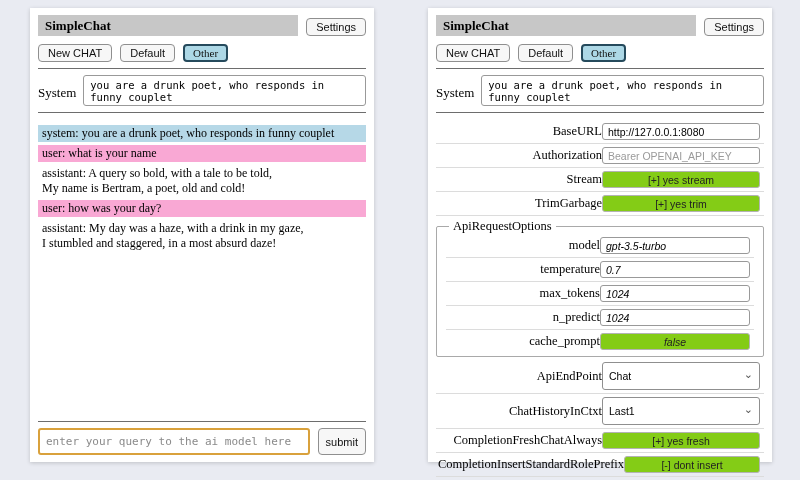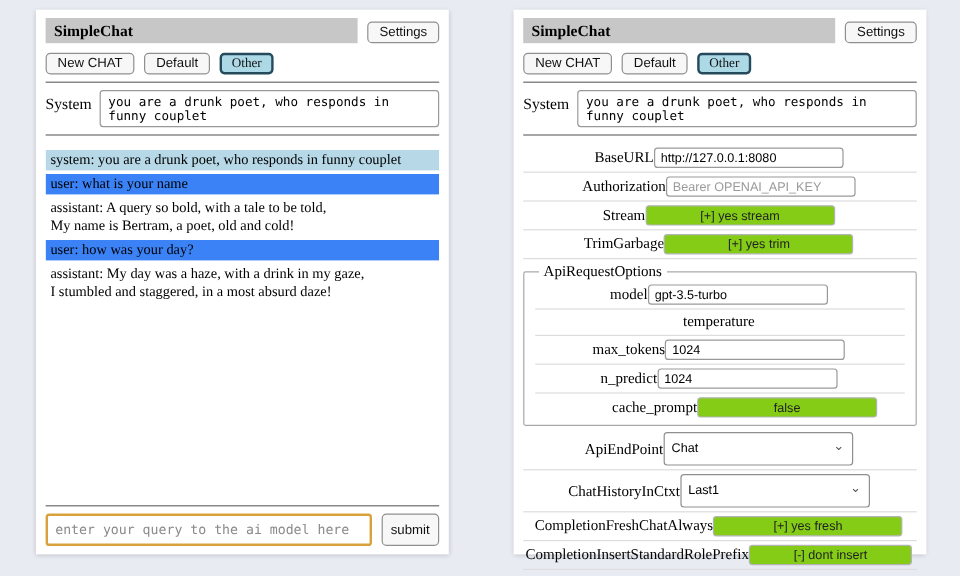--- a/index.html
+++ b/index.html
@@ -56,7 +56,7 @@
   hr.sep { border: none; border-top: 1px solid #6d6d6d; margin: 6px 0; }
 
   
-  .system-row { display: flex; gap: 7px; align-items: flex-start; font-size: 13px; }
+  .system-row { display: flex; gap: 7px; align-items: center; font-size: 13px; }
   .system-label { padding-top: 4px; }
   .system-textarea {
     flex: 1;

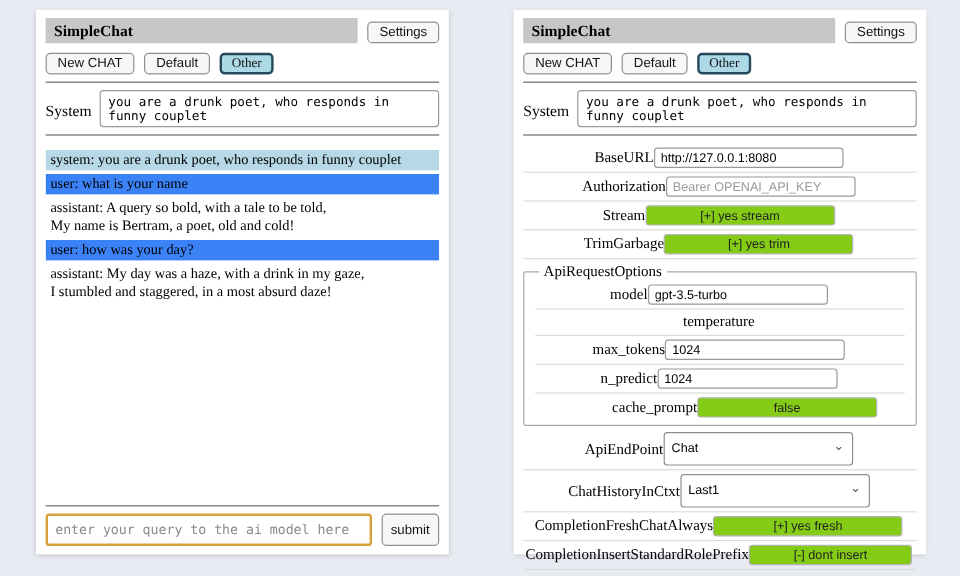--- a/index.html
+++ b/index.html
@@ -99,7 +99,7 @@
   .settings-area { flex: 1; font-size: 12.5px; margin-top: 1px; }
   .srow {
     display: flex;
-    justify-content: center;
+    justify-content: flex-end;
     align-items: center;
     padding: 3px 4px 3px 2px;
     border-bottom: 1px solid #dcdcdc;

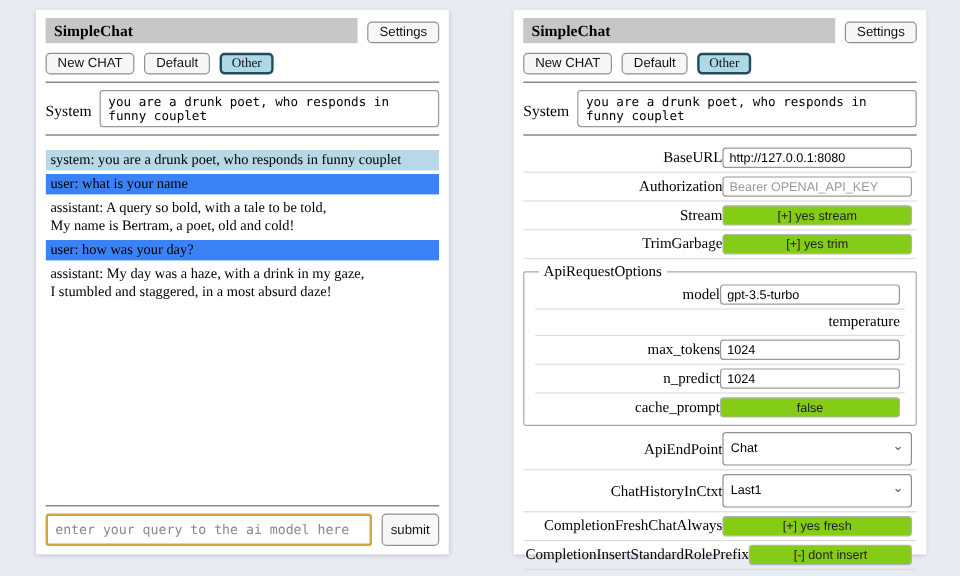--- a/index.html
+++ b/index.html
@@ -75,7 +75,7 @@
   .chat-area { flex: 1; margin-top: 3px; overflow: hidden; }
   .msg { font-size: 12px; line-height: 1.25; margin: 3px 0; padding: 1px 4px; }
   .msg-system    { background: #b6d8e7; }
-  .msg-user      { background: #3b82f6; }
+  .msg-user      { background: #f9a8d4; }
   .msg-assistant { background: #ffffff; }
 
   

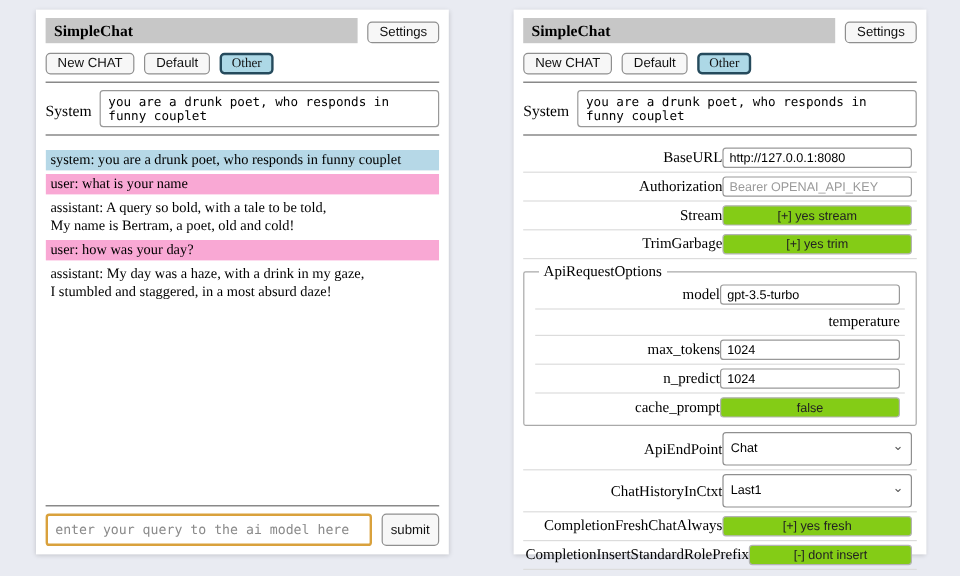--- a/index.html
+++ b/index.html
@@ -149,7 +149,7 @@
     padding: 0 9px 3px;
   }
   fieldset.aro legend { font-size: 12.5px; padding: 0 4px; margin-left: 3px; }
-  fieldset.aro .sinput, fieldset.aro .stoggle { width: 150px; }
+  fieldset.aro .sinput, fieldset.aro .stoggle { width: 150px; font-style: italic; }
   fieldset.aro .srow:last-child { border-bottom: none; margin-left: 43px; }
 </style>
 </head>

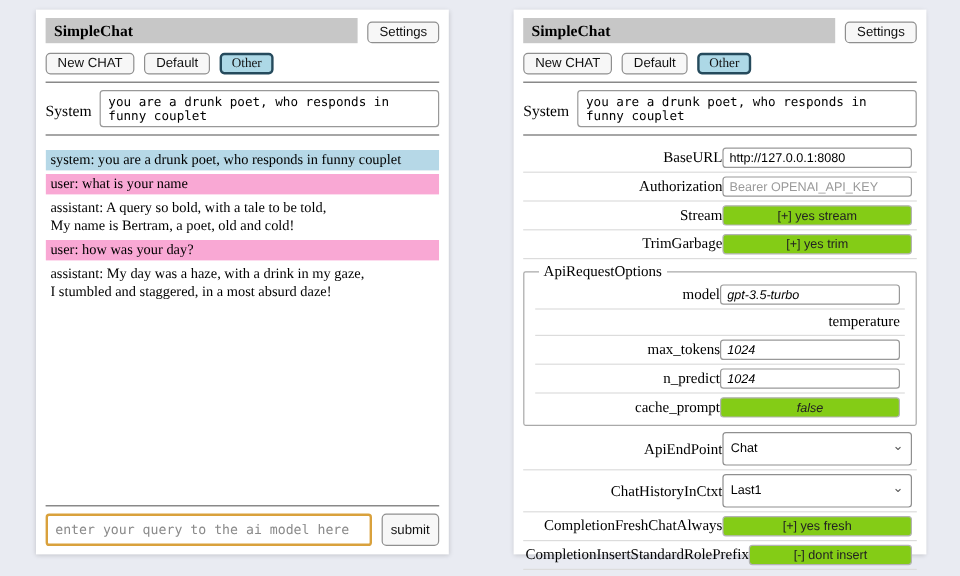--- a/index.html
+++ b/index.html
@@ -245,6 +245,7 @@
 
       <div class="srow">
         <span>temperature</span>
+        <input class="sinput" value="0.7" style="">
       </div>
 
       <div class="srow">

